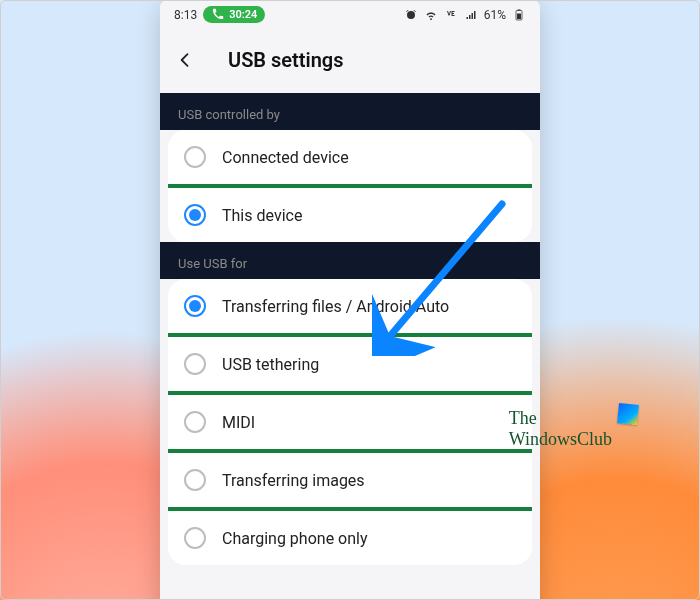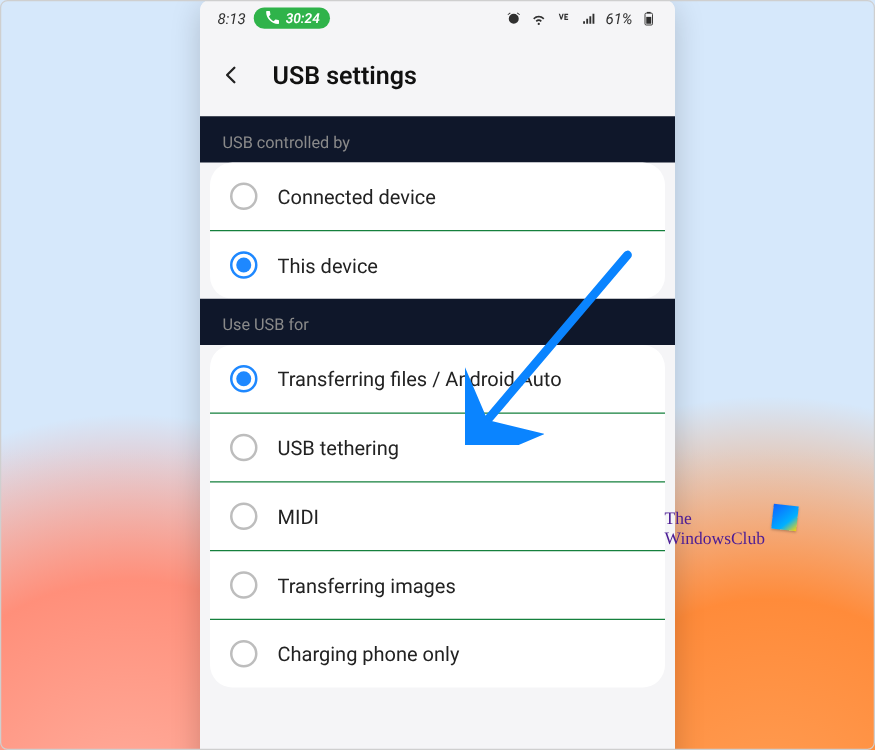--- a/index.html
+++ b/index.html
@@ -36,7 +36,7 @@
       padding: 6px 14px 4px; font-size: 12px; color: #303030;
       background: #f5f5f7;
     }
-    .status .left, .status .right { display: flex; align-items: center; gap: 6px; font-style: italic; }
+    .status .left, .status .right { display: flex; align-items: center; gap: 6px; }
     .call-pill {
       display: inline-flex; gap: 4px;
       background: #2fb34a; color: #fff; border-radius: 999px;

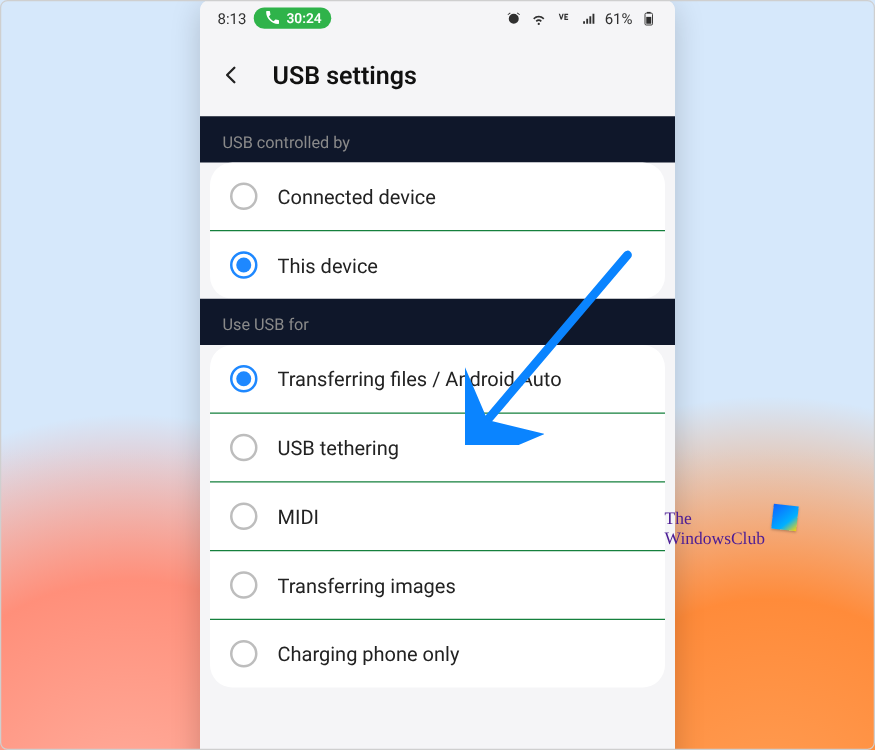--- a/index.html
+++ b/index.html
@@ -46,7 +46,7 @@
 
     
     .header {
-      display: flex; align-items: center; gap: 18px;
+      display: flex; align-items: center; gap: 28px;
       padding: 18px 16px 18px 10px;
       background: #f5f5f7;
     }

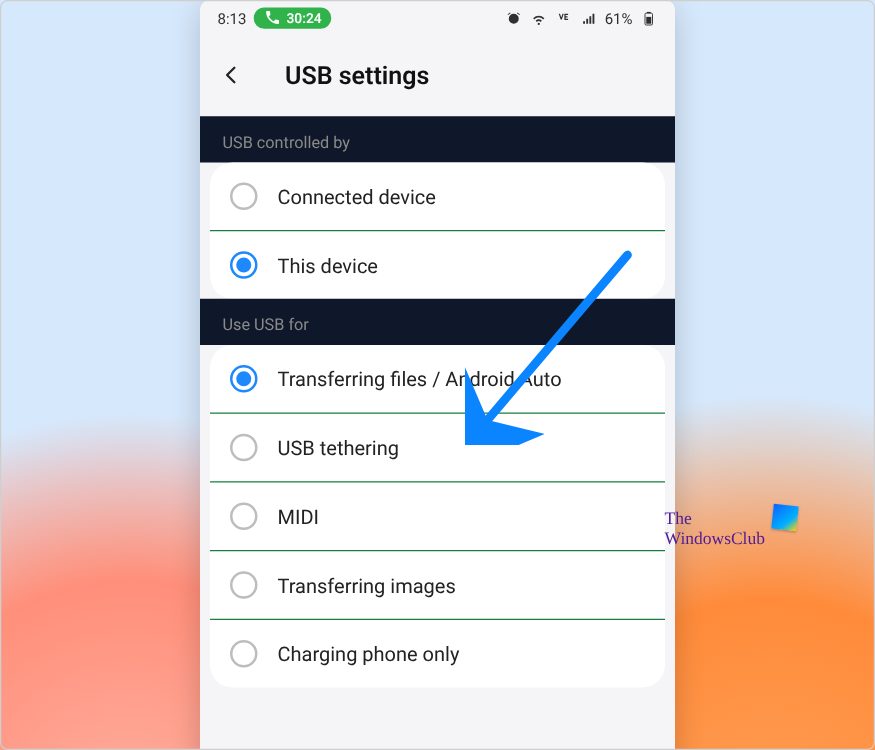--- a/index.html
+++ b/index.html
@@ -67,7 +67,7 @@
     .row {
       display: flex; align-items: center; gap: 16px;
       padding: 16px 16px;
-      border-bottom: 1px solid #15803d;
+      border-bottom: 4px solid #15803d;
       min-height: 54px;
     }
     .list .row:last-child { border-bottom: none; }

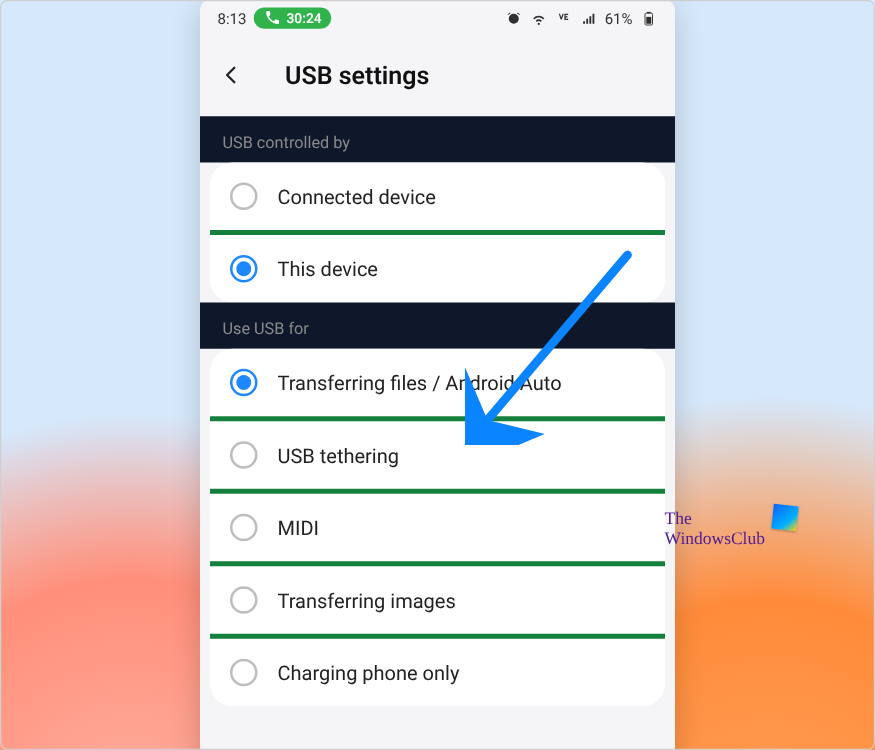--- a/index.html
+++ b/index.html
@@ -87,7 +87,7 @@
     
     .watermark {
       position: absolute; right: 88px; top: 408px;
-      font-size: 14px; color: #4c1d95; line-height: 1.15; font-family: Georgia, 'Times New Roman', serif;
+      font-size: 18px; color: #14532d; line-height: 1.15; font-family: Georgia, 'Times New Roman', serif;
     }
     .wm-square {
       position: absolute; right: 62px; top: 404px;

